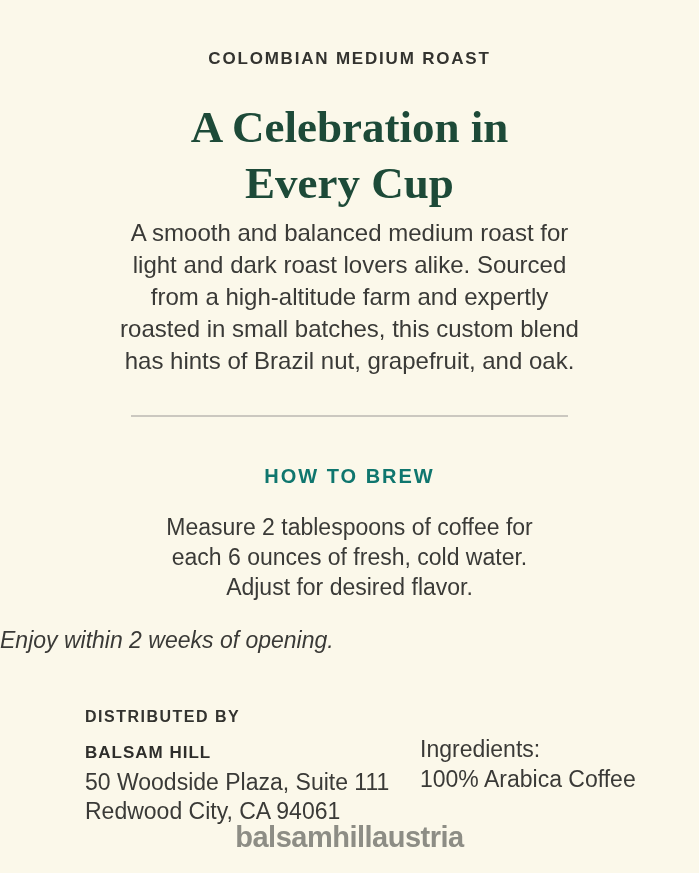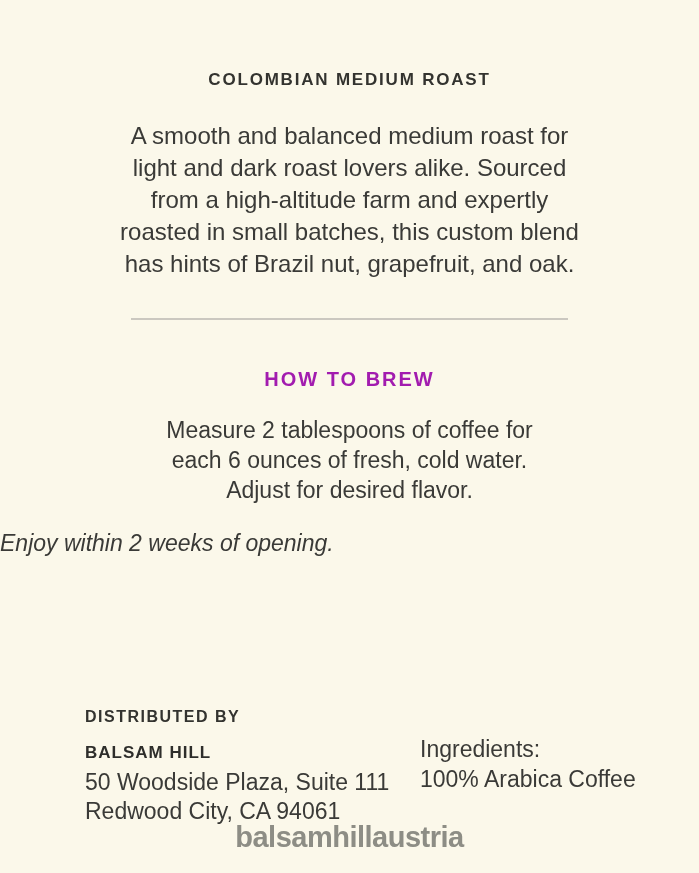--- a/index.html
+++ b/index.html
@@ -21,7 +21,7 @@
   .label {
     width: 699px;
     height: 679px;
-    padding-top: 70px;
+    padding-top: 49px;
     position: relative;
   }
   .kicker {

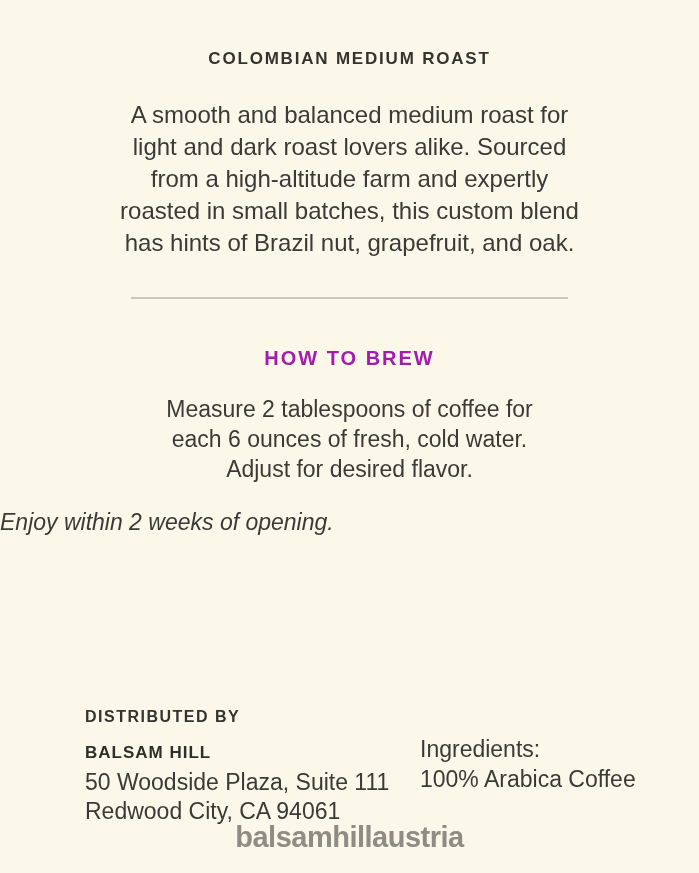--- a/index.html
+++ b/index.html
@@ -120,6 +120,7 @@
   <div class="kicker">COLOMBIAN MEDIUM ROAST</div>
 
   <h1 class="title">
+    <span>A Celebration in</span>
   </h1>
 
   <p class="description">

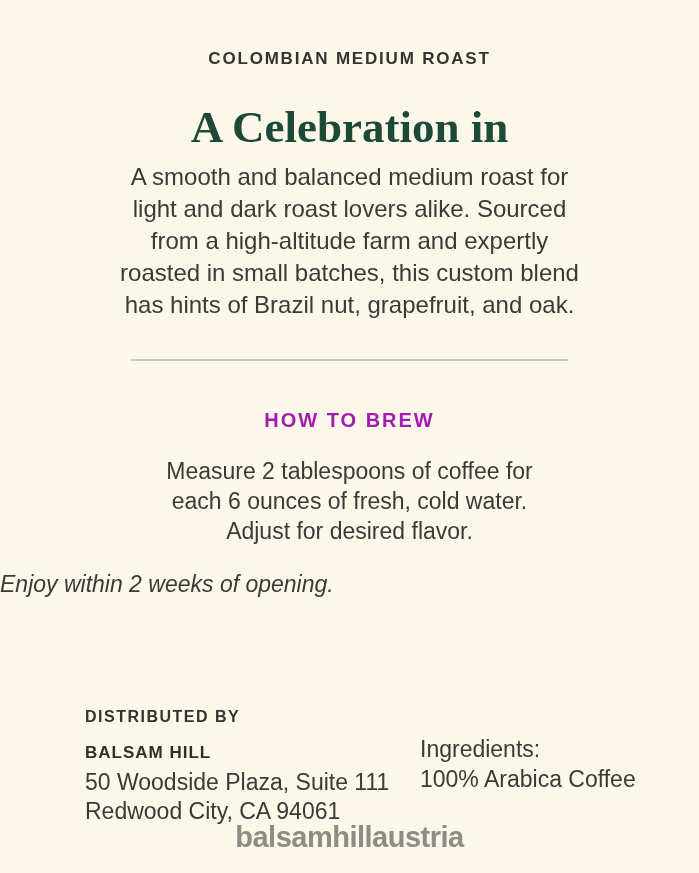--- a/index.html
+++ b/index.html
@@ -121,6 +121,7 @@
 
   <h1 class="title">
     <span>A Celebration in</span>
+    <span>Every Cup</span>
   </h1>
 
   <p class="description">

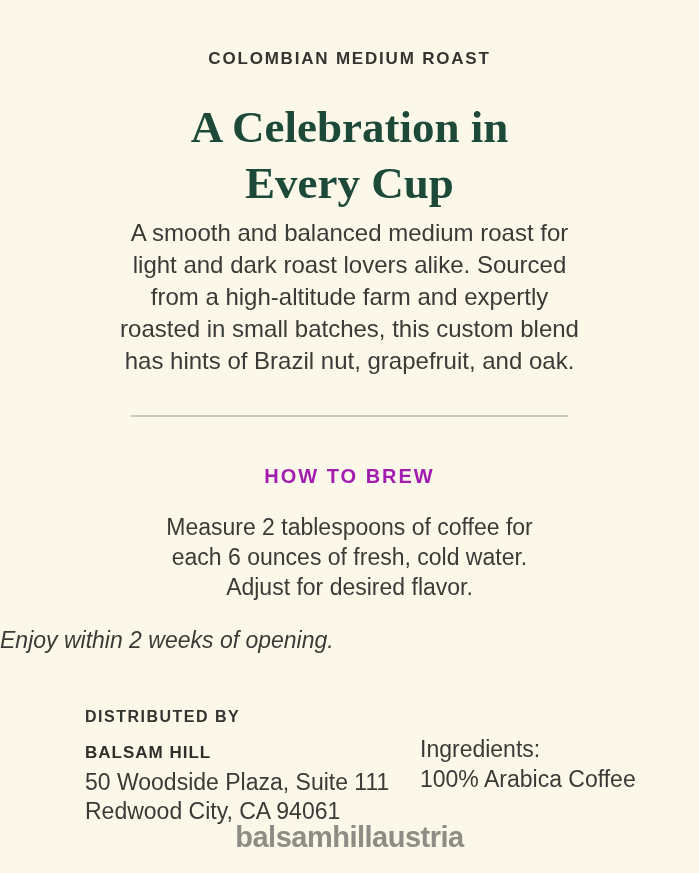--- a/index.html
+++ b/index.html
@@ -61,7 +61,7 @@
     font-size: 20px;
     font-weight: 700;
     letter-spacing: 2px;
-    color: #a21caf;
+    color: #0f766e;
   }
   .brew-instructions {
     margin-top: 24px;

